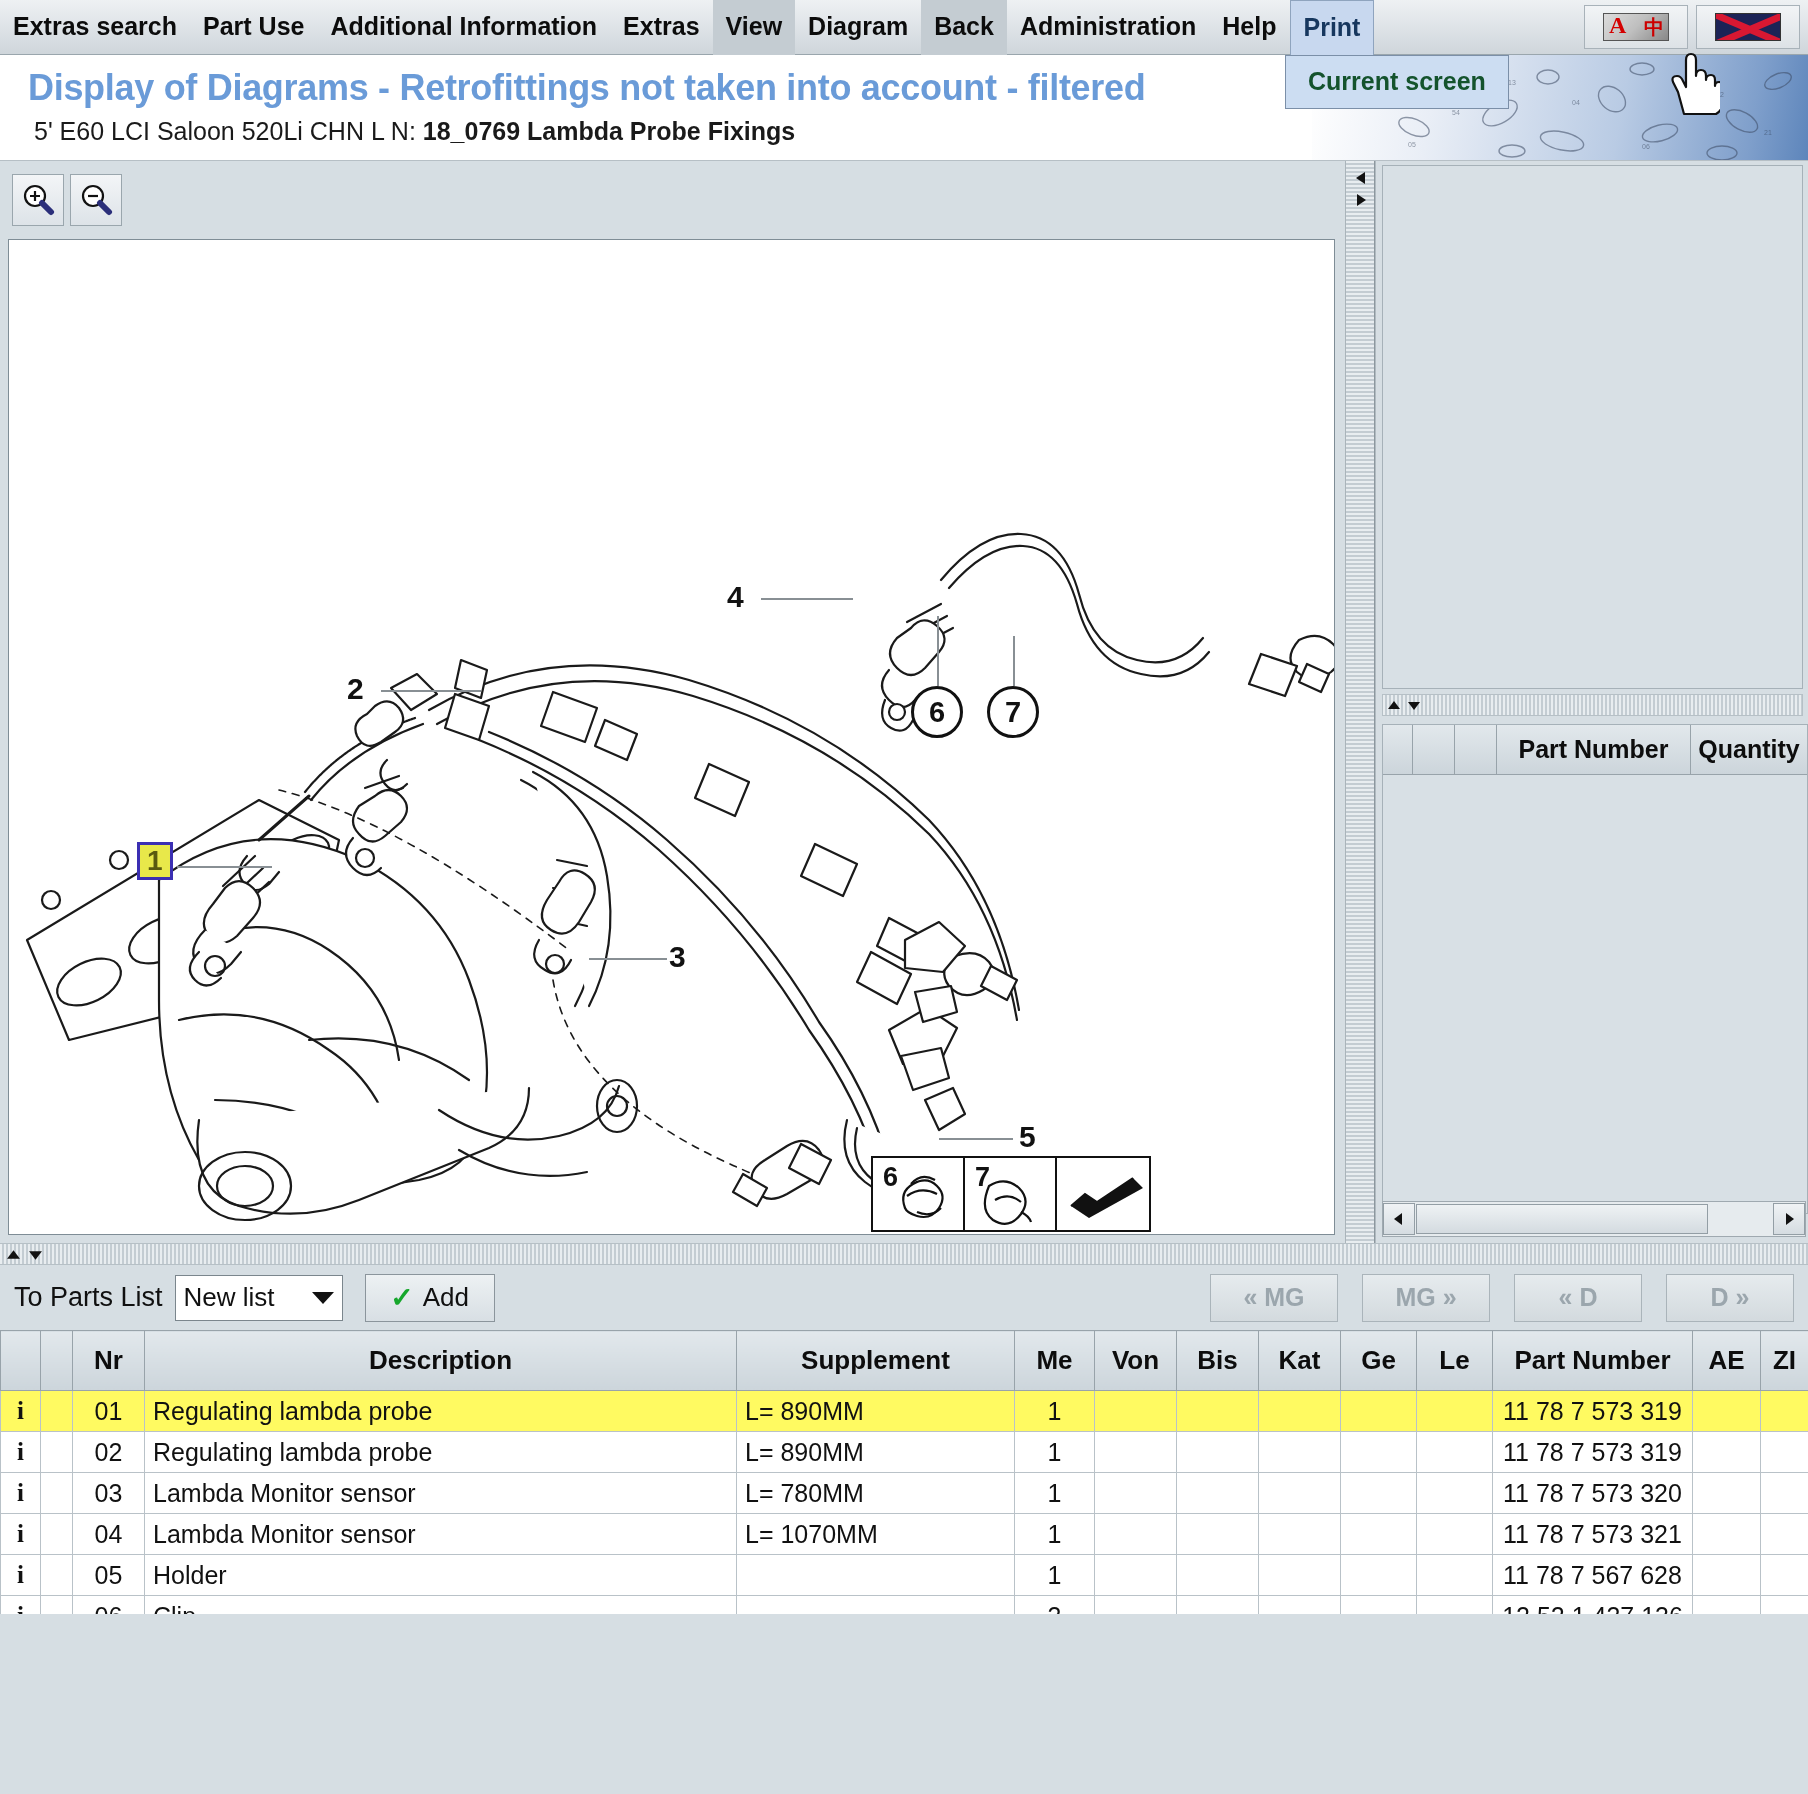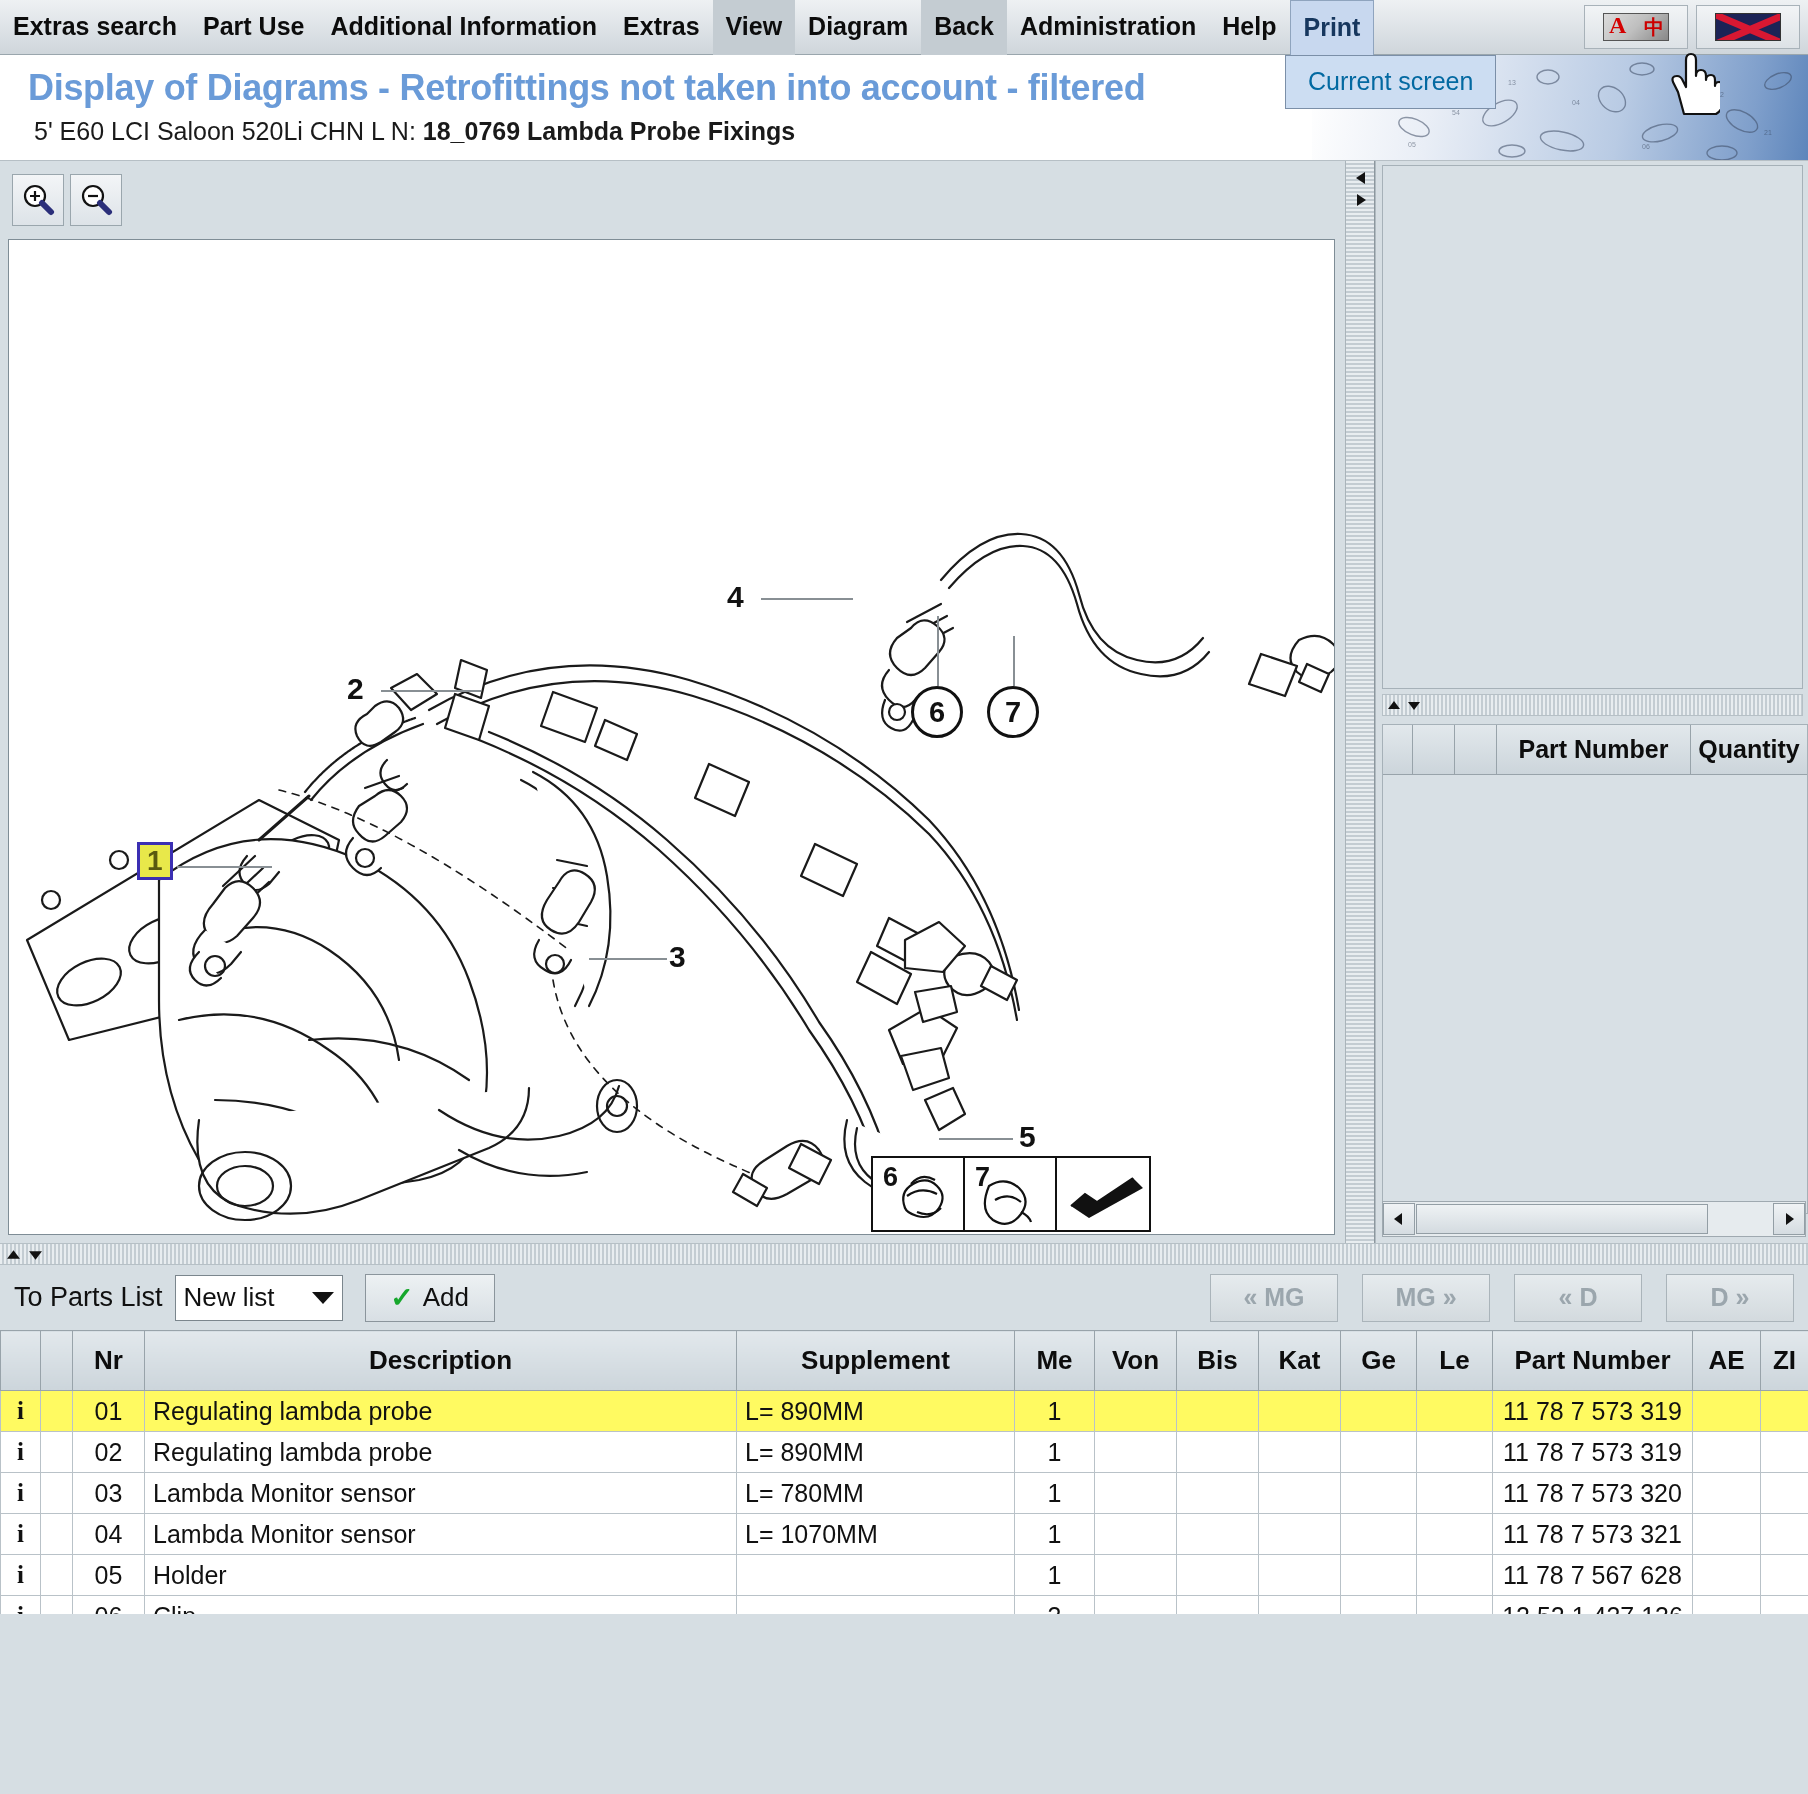--- a/index.html
+++ b/index.html
@@ -75,7 +75,7 @@
     padding: 11px 22px 12px 22px;
   }
   .print-dropdown .pd-item {
-    font-size: 25px; font-weight: normal; color: #0369a1; white-space: nowrap;
+    font-size: 25px; font-weight: bold; color: #14532d; white-space: nowrap;
   }
 
   

